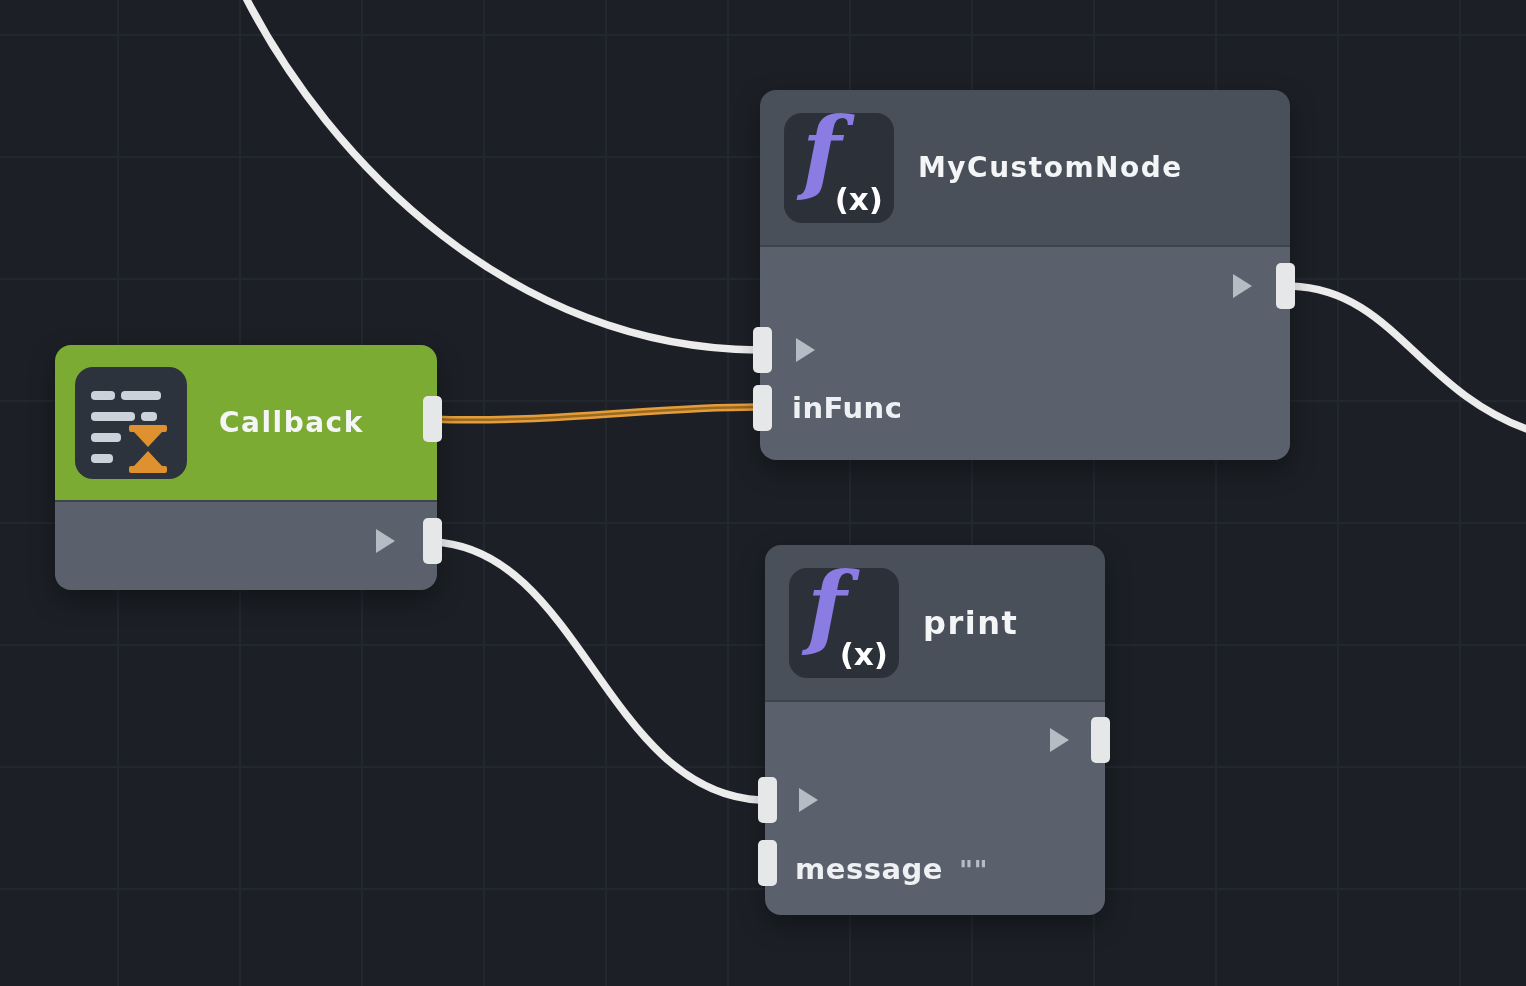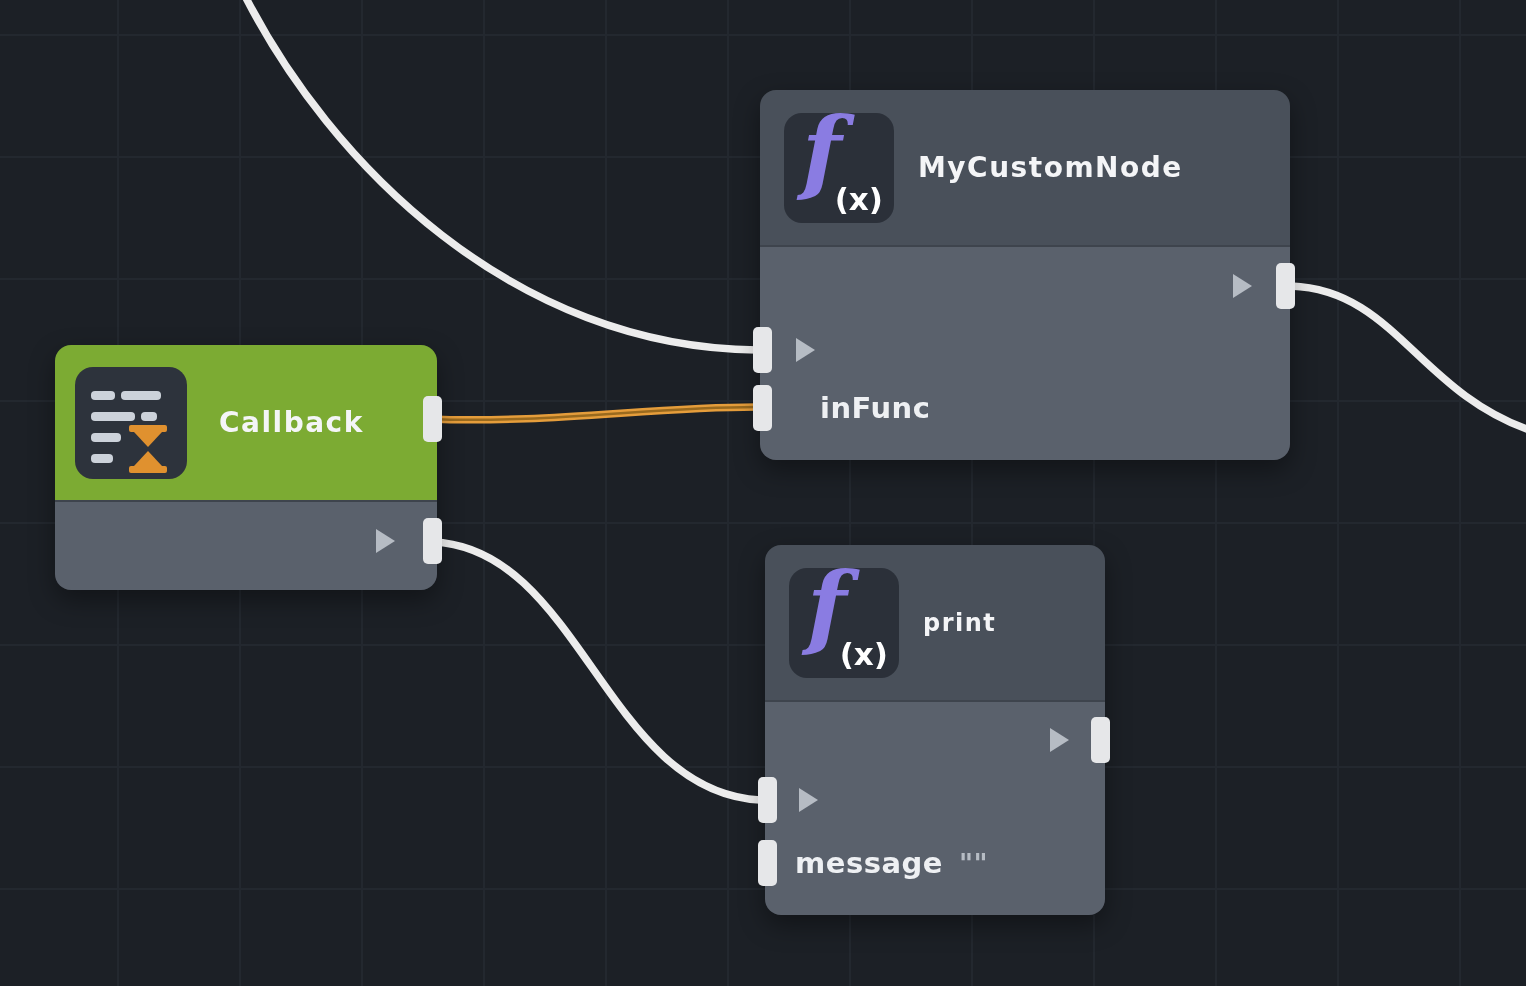--- a/index.html
+++ b/index.html
@@ -147,7 +147,7 @@
     <span class="exec-tri" style="left:36px; top:248px;"></span>
 
     <div class="port left" style="top:295px;"></div>
-    <div class="port-label" style="left:32px; top:295px;margin-left:28px;">
+    <div class="port-label" style="left:32px; top:295px;">
       <span>inFunc</span>
     </div>
   </div>

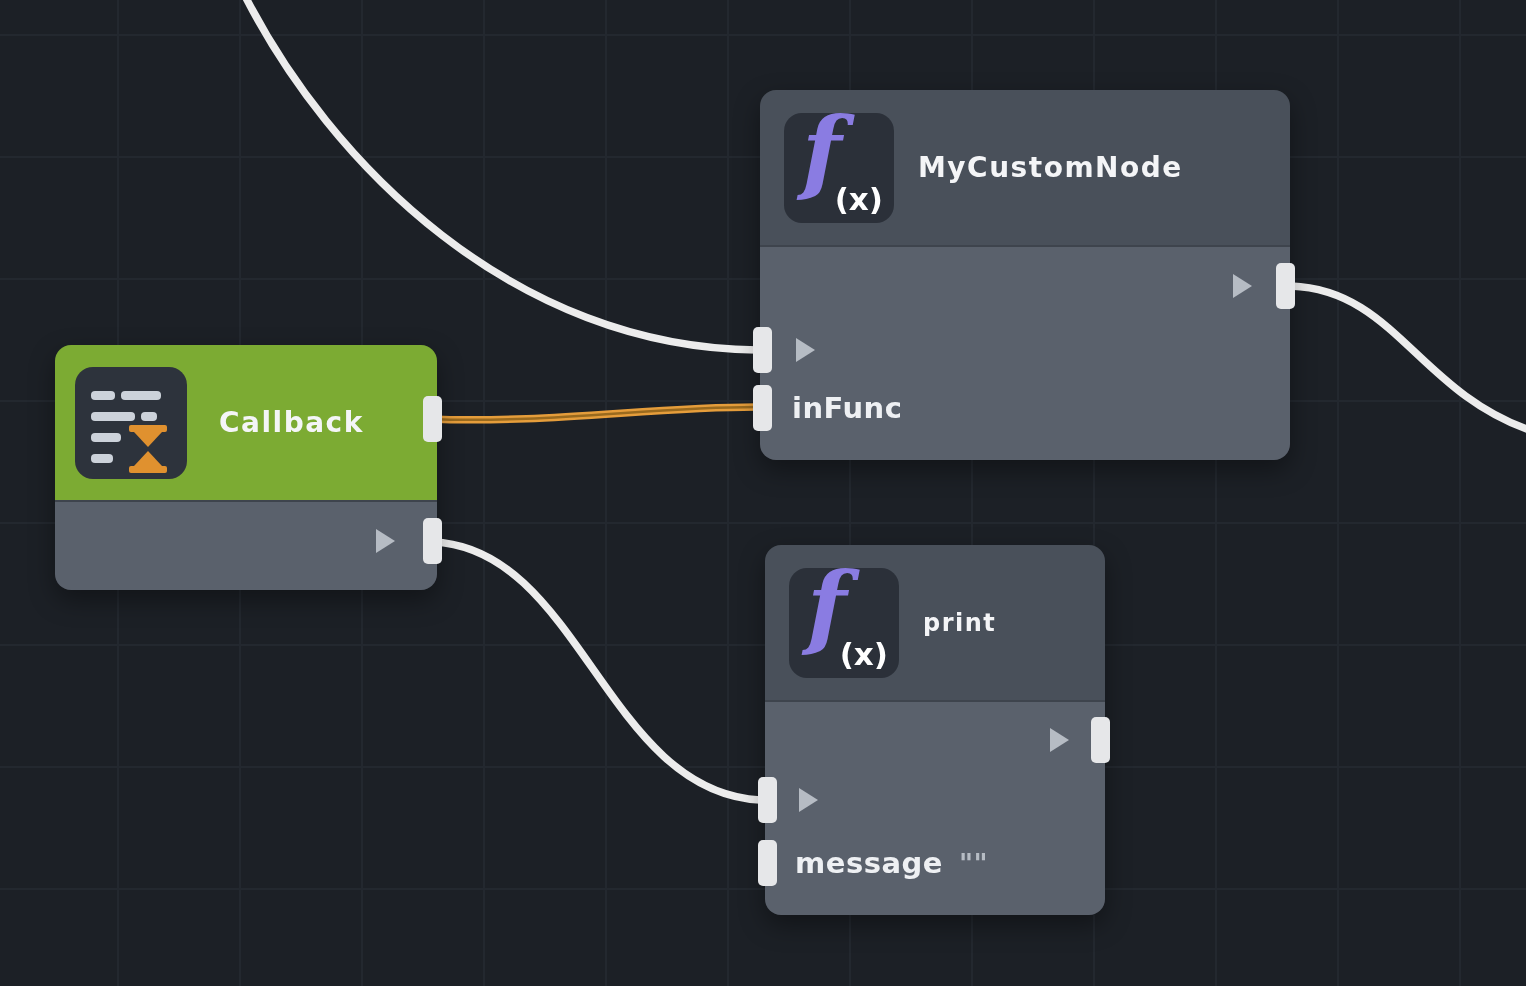--- a/index.html
+++ b/index.html
@@ -50,7 +50,7 @@
     letter-spacing: 1.5px;
     white-space: nowrap;
   }
-  .node-title.small { font-size: 24px; }
+  .node-title.small { font-size: 32px; }
 
   
   .fx-icon {

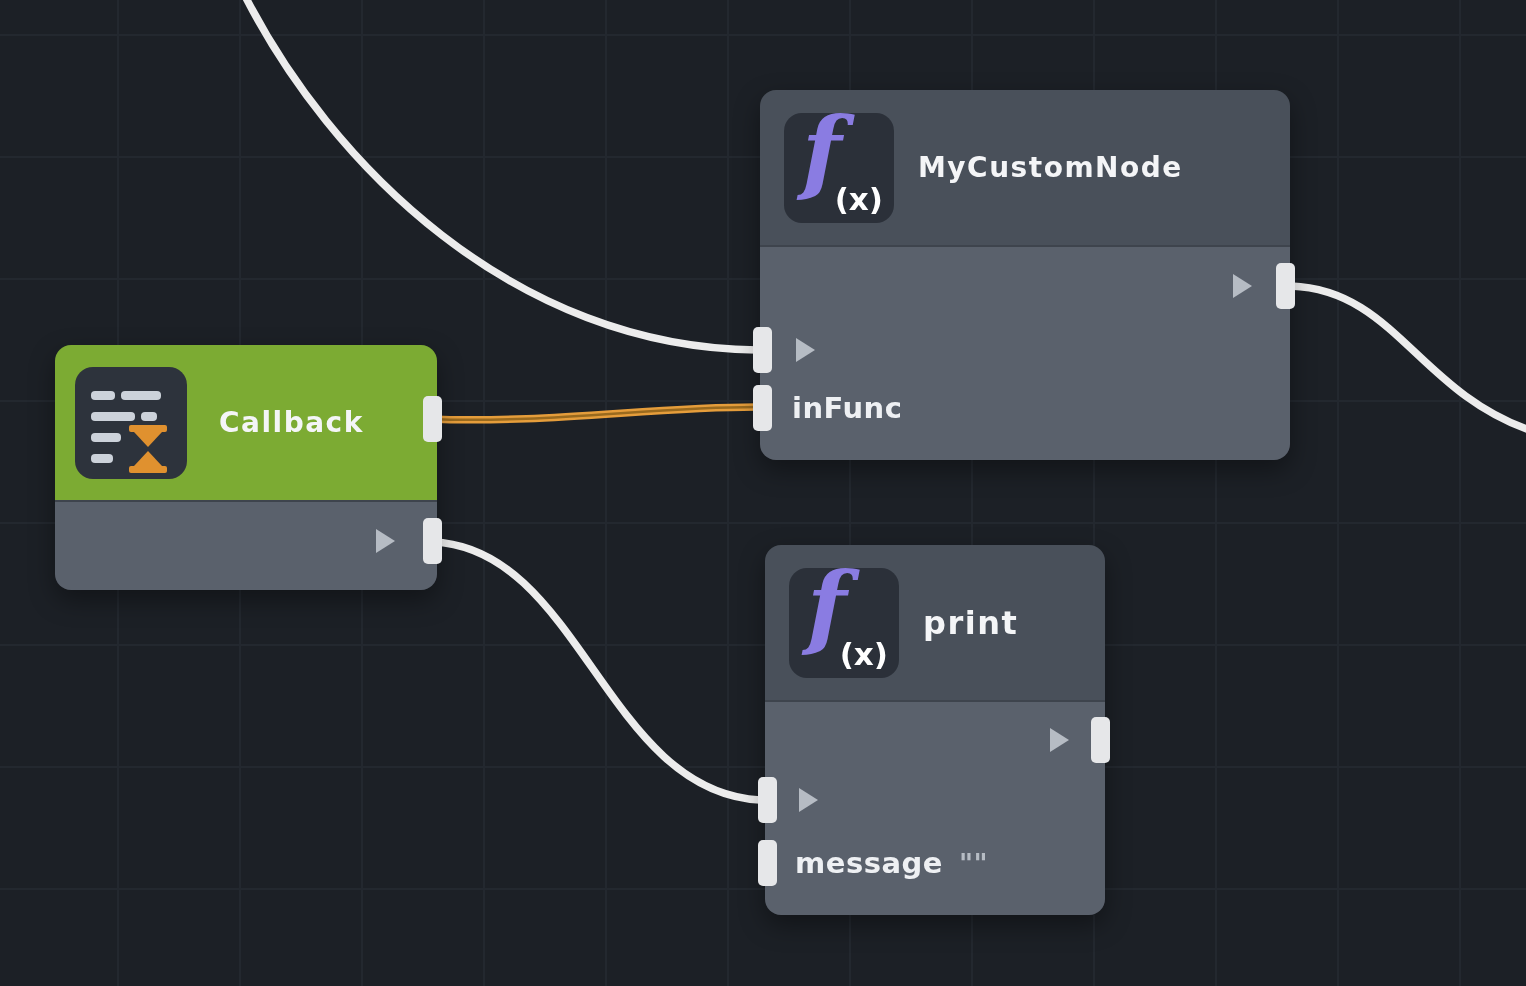--- a/index.html
+++ b/index.html
@@ -197,7 +197,7 @@
     <span class="exec-tri" style="left:34px; top:243px;"></span>
 
     <div class="port left" style="top:295px;"></div>
-    <div class="port-label" style="left:30px; top:295px;">
+    <div class="port-label" style="left:30px; top:295px;align-items:flex-end;">
       <span>message</span>
       <span class="port-value">""</span>
     </div>

